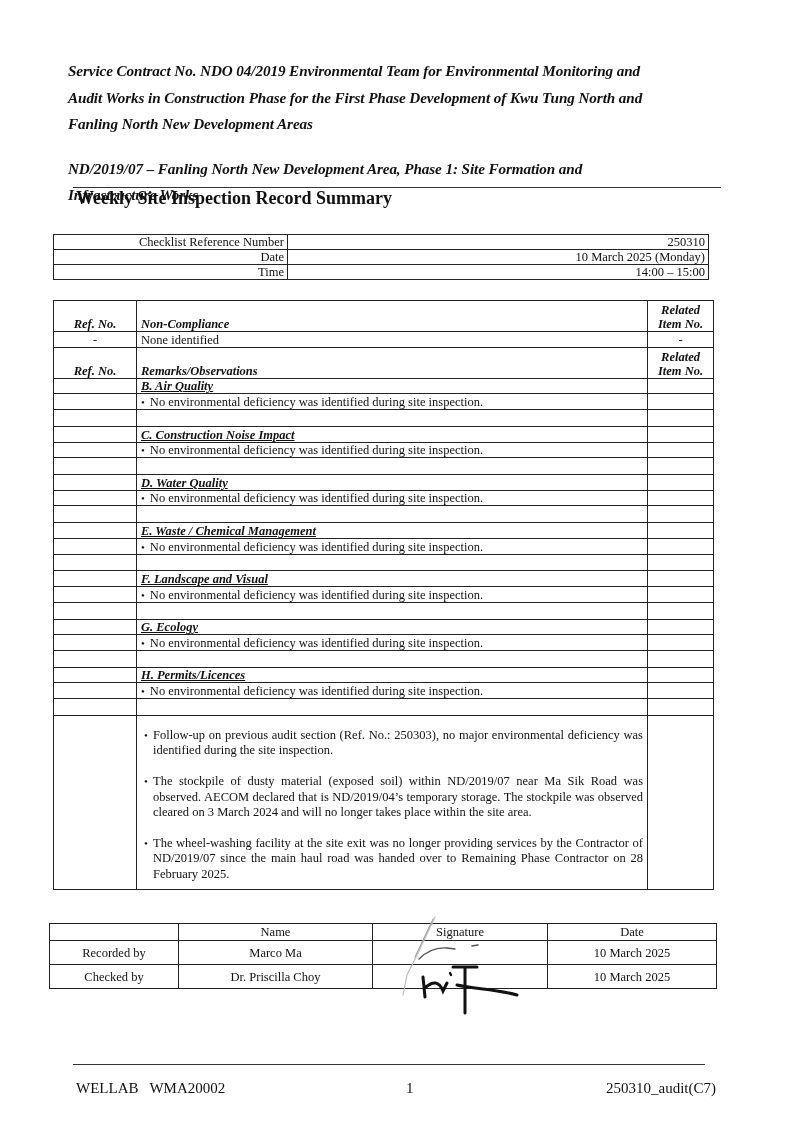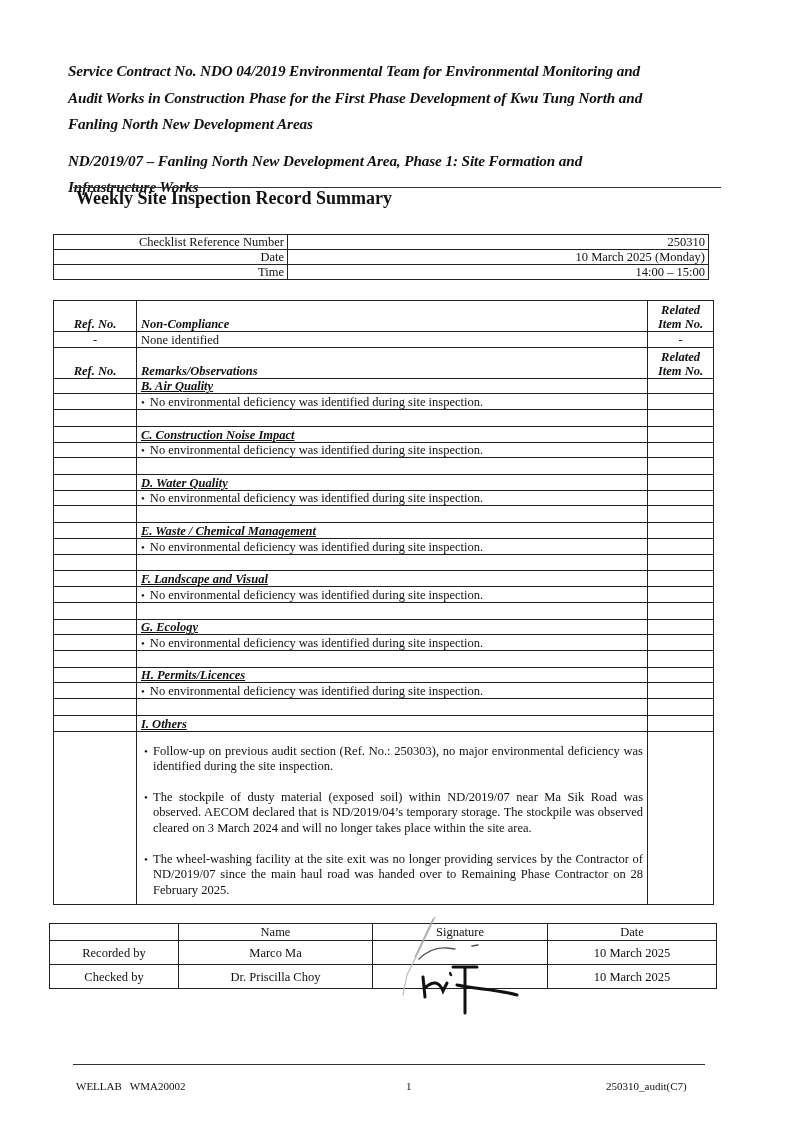--- a/index.html
+++ b/index.html
@@ -11,7 +11,7 @@
   .title-block { left:68px; top:58px; width:640px; font-style:italic; font-weight:bold;
                  font-size:15.2px; line-height:26.5px; letter-spacing:-0.1px; }
   .title-block p { margin:0; }
-  .title-block p.sub { margin-top:10px;font-family:Liberation Serif, serif; }
+  .title-block p.sub { margin-top:18px;font-family:Liberation Serif, serif; }
   .header-rule { left:73px; top:187px; width:648px; height:0; border-top:1.6px solid #333; }
   .section-heading { left:76px; top:188px; font-weight:bold; font-size:18px; }
 

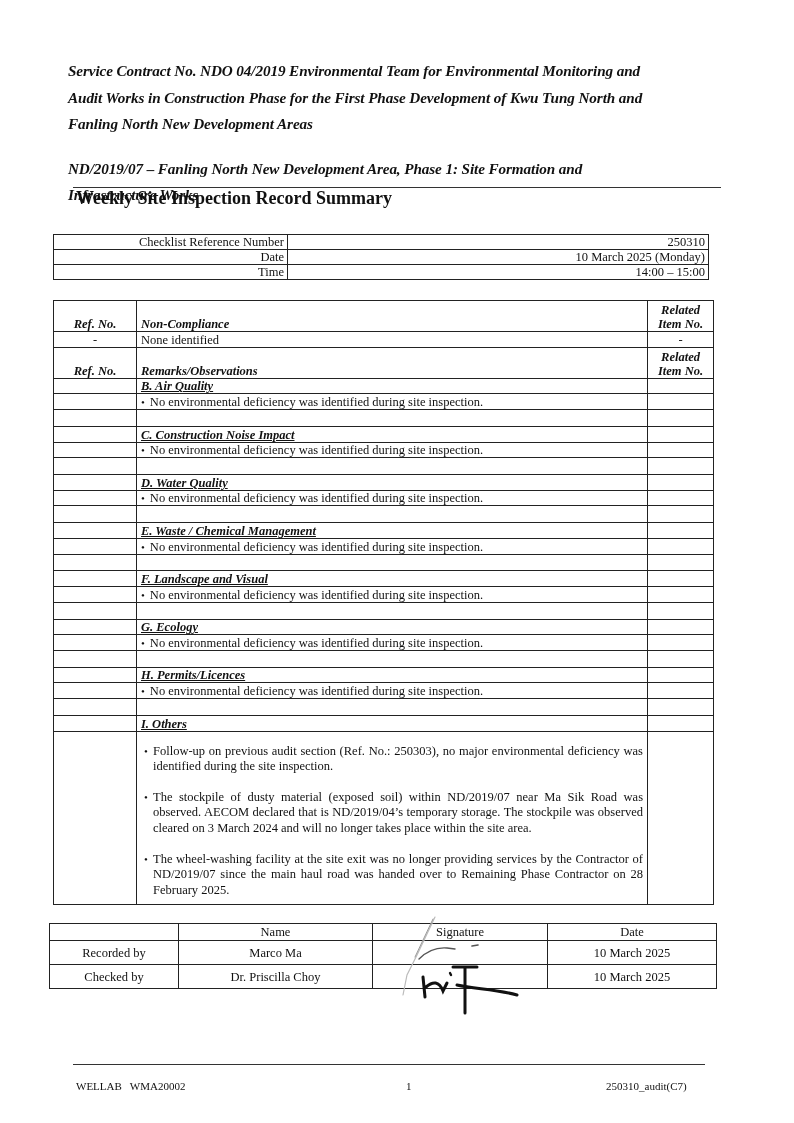--- a/index.html
+++ b/index.html
@@ -208,11 +208,6 @@
       </tr>
     </tbody>
   <tbody>
-      <tr class="r">
-    <td class="c1"></td>
-    <td><span class="cat">I. Others</span></td>
-    <td class="c3"></td>
-  </tr>
   <tr class="others">
     <td class="c1" style="height:166px"></td>
     <td class="txt">

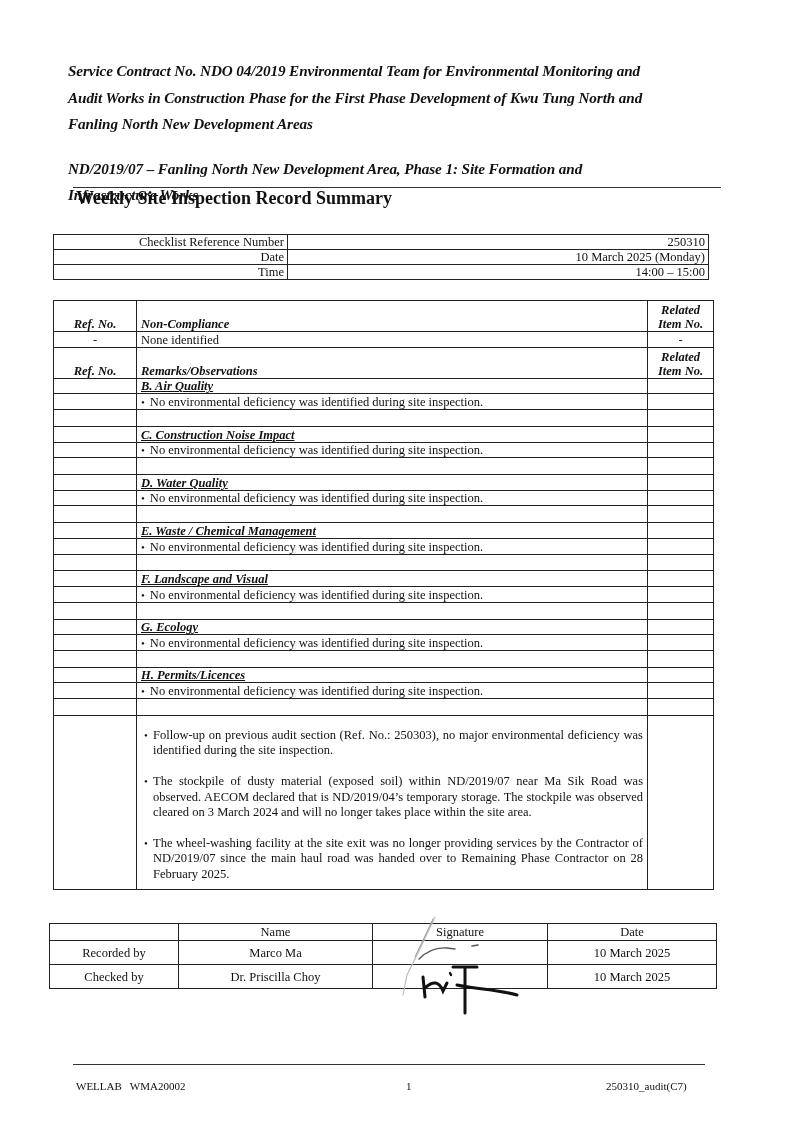--- a/index.html
+++ b/index.html
@@ -46,7 +46,7 @@
   .signature-svg { left:395px; top:915px; width:140px; height:100px; pointer-events:none; }
 
   .footer-rule { left:73px; top:1064px; width:632px; height:0; border-top:1.4px solid #333; }
-  .footer { top:1080px; font-size:11px; }
+  .footer { top:1080px; font-size:15px; }
   .f-left { left:76px; }
   .f-center { left:406px; }
   .f-right { left:606px; }

